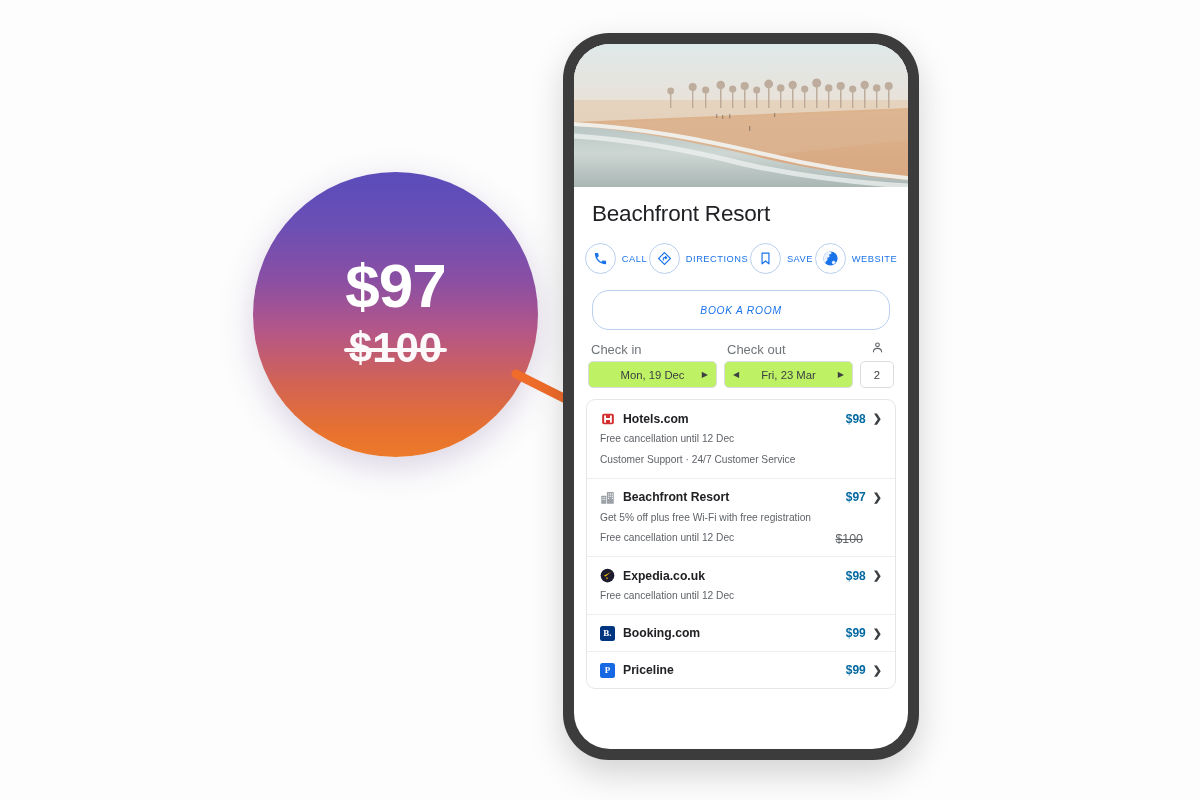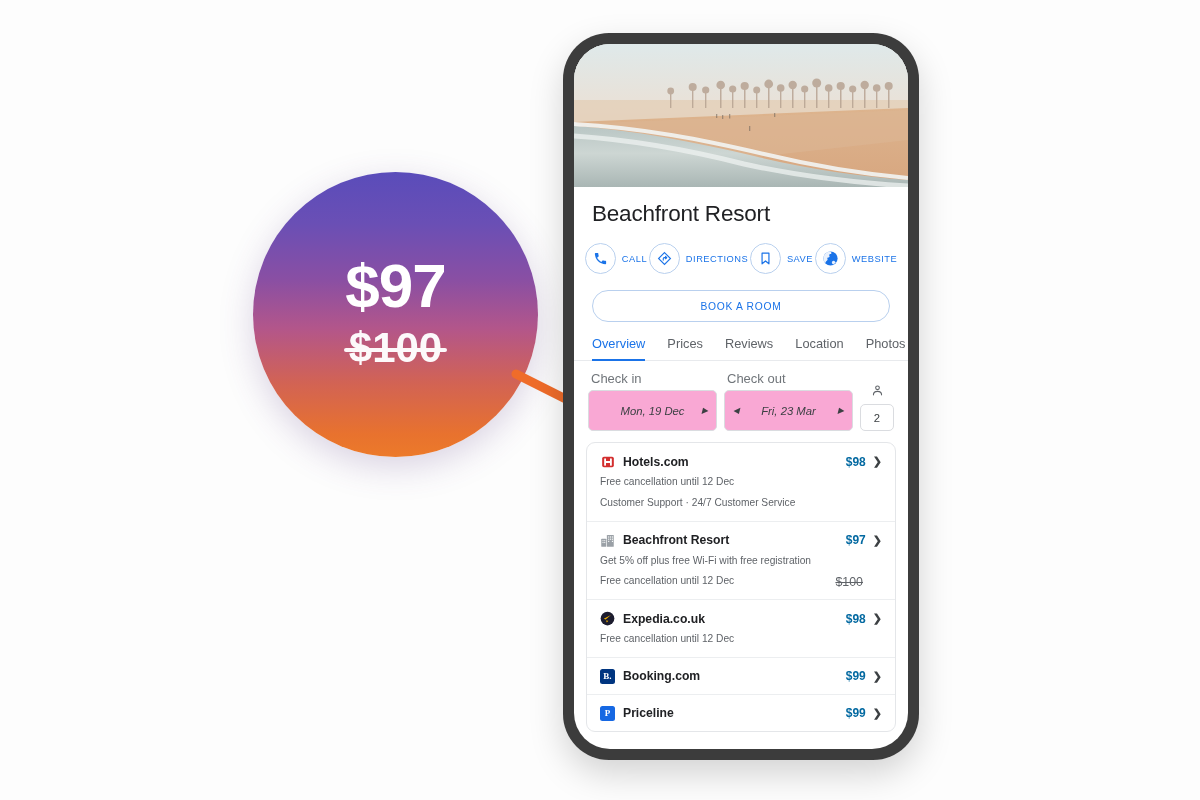--- a/index.html
+++ b/index.html
@@ -70,9 +70,9 @@
 
   
   .book-btn {
-    margin:16px 18px 0 18px; height:32px; border:1.1px solid #b9d0ee; border-radius:17px;
+    margin:16px 18px 0 18px; height:40px; border:1.1px solid #b9d0ee; border-radius:17px;
     display:flex; align-items:center; justify-content:center;
-    color:#1a73e8; font-size:10.3px; letter-spacing:.7px; font-weight:500; cursor:pointer;
+    color:#1a73e8; font-size:10.3px; letter-spacing:.7px; font-weight:500; cursor:pointer;font-style:italic;
   }
 
   

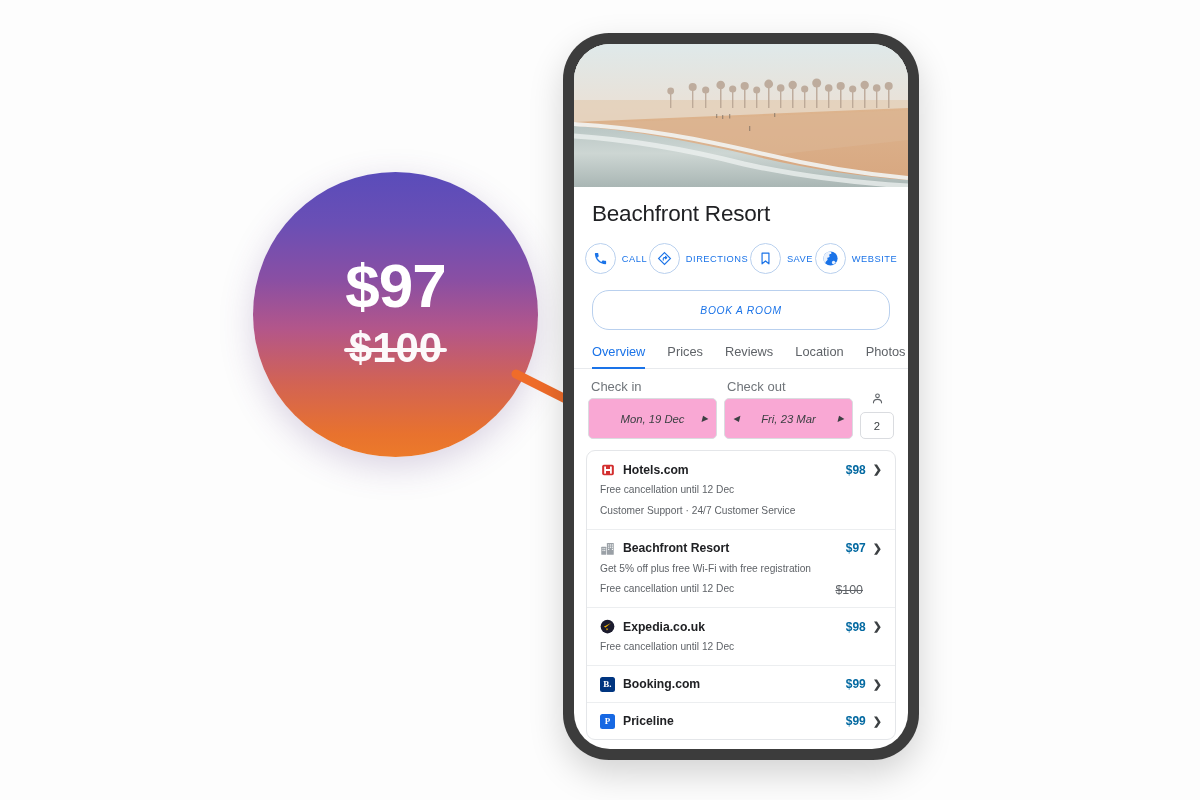--- a/index.html
+++ b/index.html
@@ -256,14 +256,6 @@
 
       <div class="book-btn">BOOK A ROOM</div>
 
-      <div class="tabs">
-        <div class="tab active">Overview</div>
-        <div class="tab">Prices</div>
-        <div class="tab">Reviews</div>
-        <div class="tab">Location</div>
-        <div class="tab">Photos</div>
-
-      </div>
 
       <div class="datebar">
         <div class="dcol">

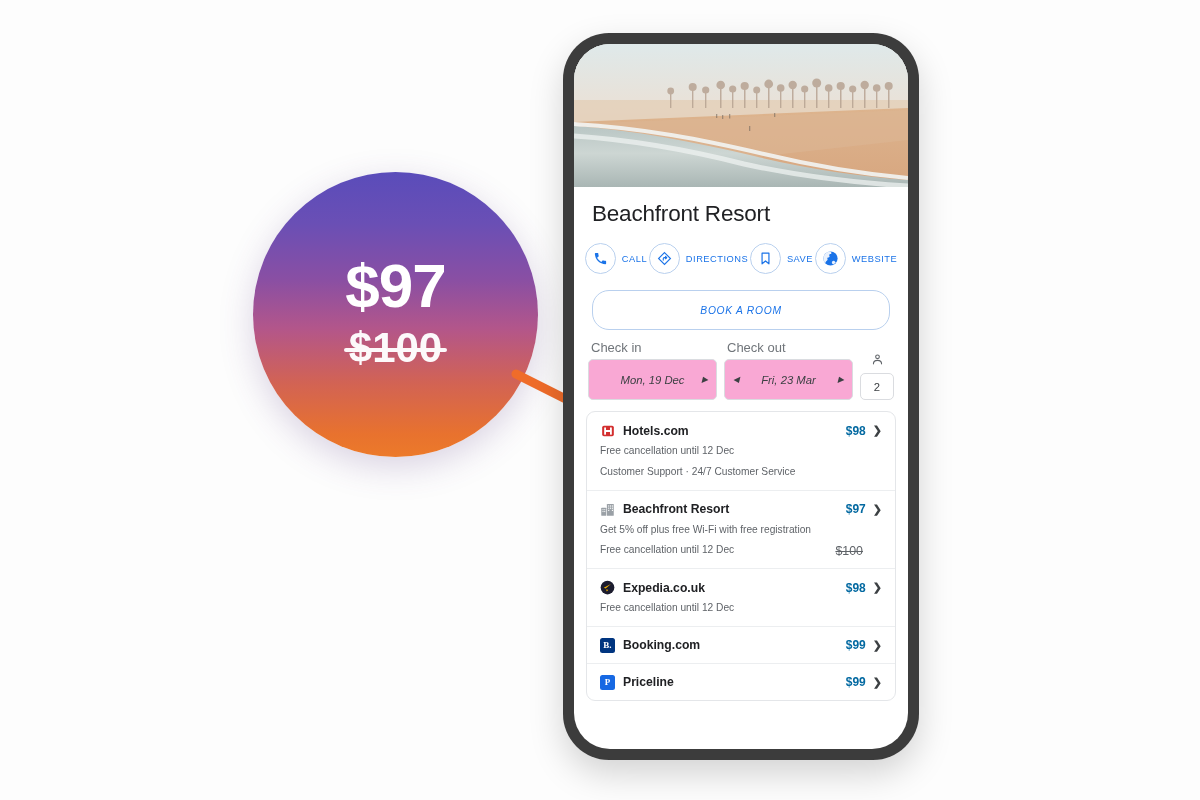--- a/index.html
+++ b/index.html
@@ -85,9 +85,9 @@
   .dcol { flex:1; }
   .dlabel { font-size:13px; color:#70757a; margin-bottom:4px; padding-left:3px; }
   .dbox {
-    height:41px; border:1px solid #dadce0; border-radius:5px;
+    height:27px; border:1px solid #dadce0; border-radius:5px;
     display:flex; align-items:center; justify-content:center; gap:8px;
-    font-size:11.3px; color:#3c4043; cursor:pointer; background:#f9a8d4; position:relative;font-style:italic;
+    font-size:11.3px; color:#3c4043; cursor:pointer; background:#bef264; position:relative;
   }
   .caret { color:#3c4043; font-size:8px; line-height:1; }
   .caret.l { position:absolute; left:8px; }

